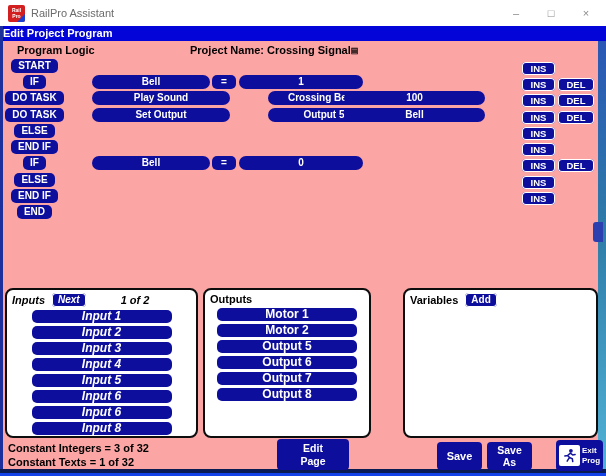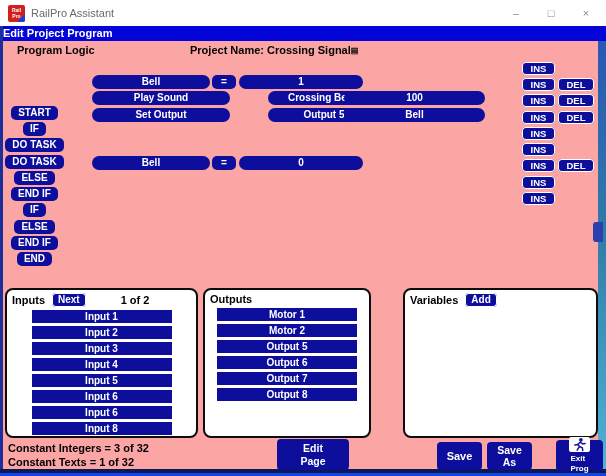--- a/index.html
+++ b/index.html
@@ -36,7 +36,7 @@
   .prow{position:absolute;left:0;width:606px;height:14px;}
   .kwcol{position:absolute;left:3px;width:63px;height:14px;display:flex;justify-content:center;}
   .blue{background:#0e0e9c;color:#fff;font-weight:bold;}
-  .kw-btn{height:14px;line-height:14px;border-radius:5px;font-size:10px;padding:0 7px;white-space:nowrap;margin-top:47px;}
+  .kw-btn{height:14px;line-height:14px;border-radius:5px;font-size:10px;padding:0 7px;white-space:nowrap;}
   .pill{position:absolute;height:14px;line-height:14px;border-radius:7px;font-size:10px;text-align:center;}
   .pA{left:92px;width:118px;} .pOp{left:212px;width:24px;border-radius:5px;} .pB{left:239px;width:124px;}
   .pC1{left:92px;width:138px;} .pC2{left:235px;width:112px;margin-left:33px;} .pC3{left:344px;width:141px;}

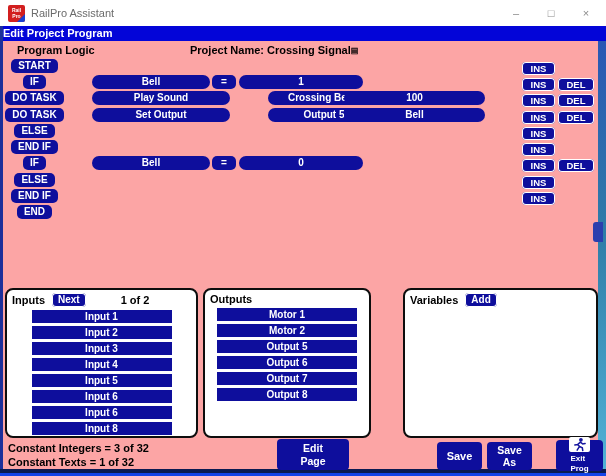--- a/index.html
+++ b/index.html
@@ -49,7 +49,7 @@
   
   .panel{position:absolute;top:288px;height:150px;background:#fff;border:2px solid #0d0d0d;
          border-radius:8px;box-sizing:border-box;}
-  .panel-inputs{left:5px;width:193px;} .panel-outputs{left:203px;width:168px;} .panel-vars{left:403px;width:195px;}
+  .panel-inputs{left:5px;width:193px;font-style:italic;} .panel-outputs{left:203px;width:168px;} .panel-vars{left:403px;width:195px;}
   .panel-header{display:flex;align-items:center;gap:7px;padding:3px 2px 1px 5px;}
   .panel-title{font-size:11px;font-weight:bold;}
   .small-btn{height:14px;line-height:14px;border-radius:4px;font-size:10px;padding:0 6px;

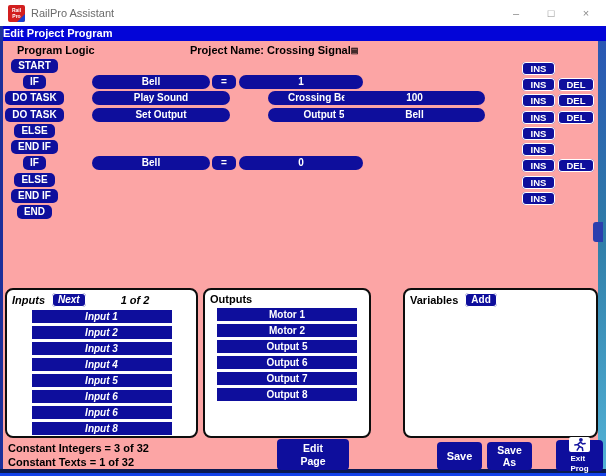--- a/index.html
+++ b/index.html
@@ -56,7 +56,7 @@
              box-shadow:inset 0 0 0 1px #fff;}
   .page-ind{font-size:11px;font-weight:bold;margin-left:28px;}
   .panel-list{display:flex;flex-direction:column;gap:3px;align-items:center;margin-top:2px;}
-  .list-pill{width:140px;height:13px;line-height:13px;border-radius:0;font-size:10px;text-align:center;}
+  .list-pill{width:140px;height:13px;line-height:13px;border-radius:5px;font-size:12px;text-align:center;}
 
   
   .const-int{position:absolute;left:8px;top:442px;}

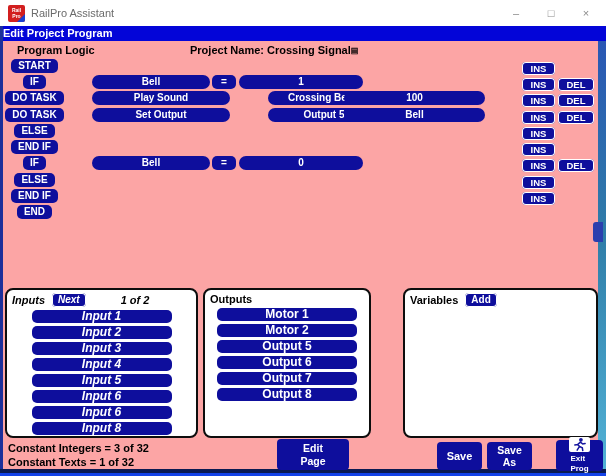--- a/index.html
+++ b/index.html
@@ -66,7 +66,7 @@
   .edit-page{left:277px;top:439px;width:72px;height:31px;}
   .save-btn{left:437px;top:442px;width:45px;height:28px;font-size:11px;}
   .saveas-btn{left:487px;top:442px;width:45px;height:28px;}
-  .exit-btn{left:556px;top:440px;width:47px;height:31px;flex-direction:column;gap:2px;padding:2px;box-sizing:border-box;}
+  .exit-btn{left:556px;top:440px;width:47px;height:31px;flex-direction:row;gap:2px;padding:2px;box-sizing:border-box;}
   .exit-icon{width:21px;height:21px;background:#fff;border-radius:2px;display:flex;align-items:center;justify-content:center;}
   .exit-text{font-size:8px;font-weight:bold;color:#fff;text-align:left;line-height:1.2;}
 </style>

